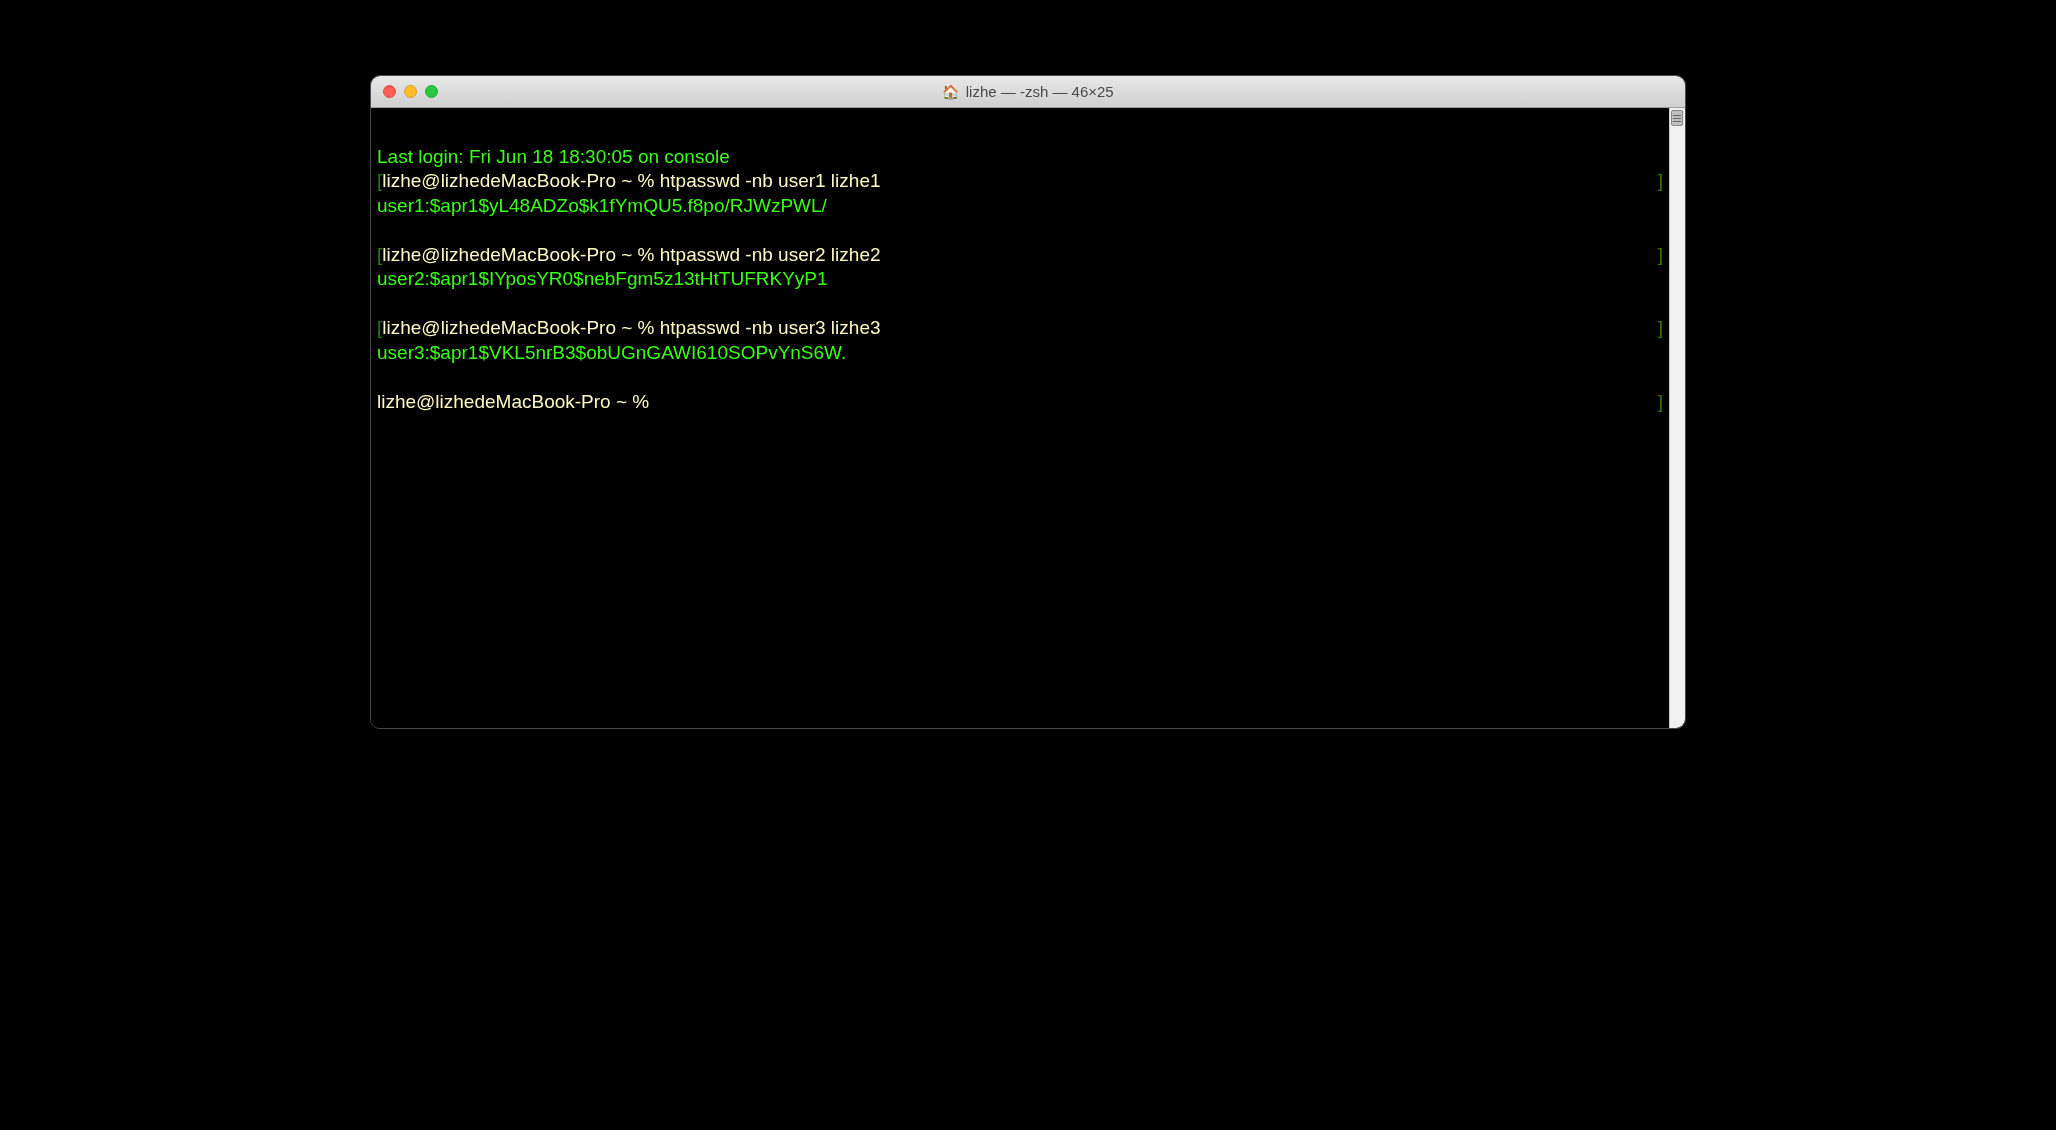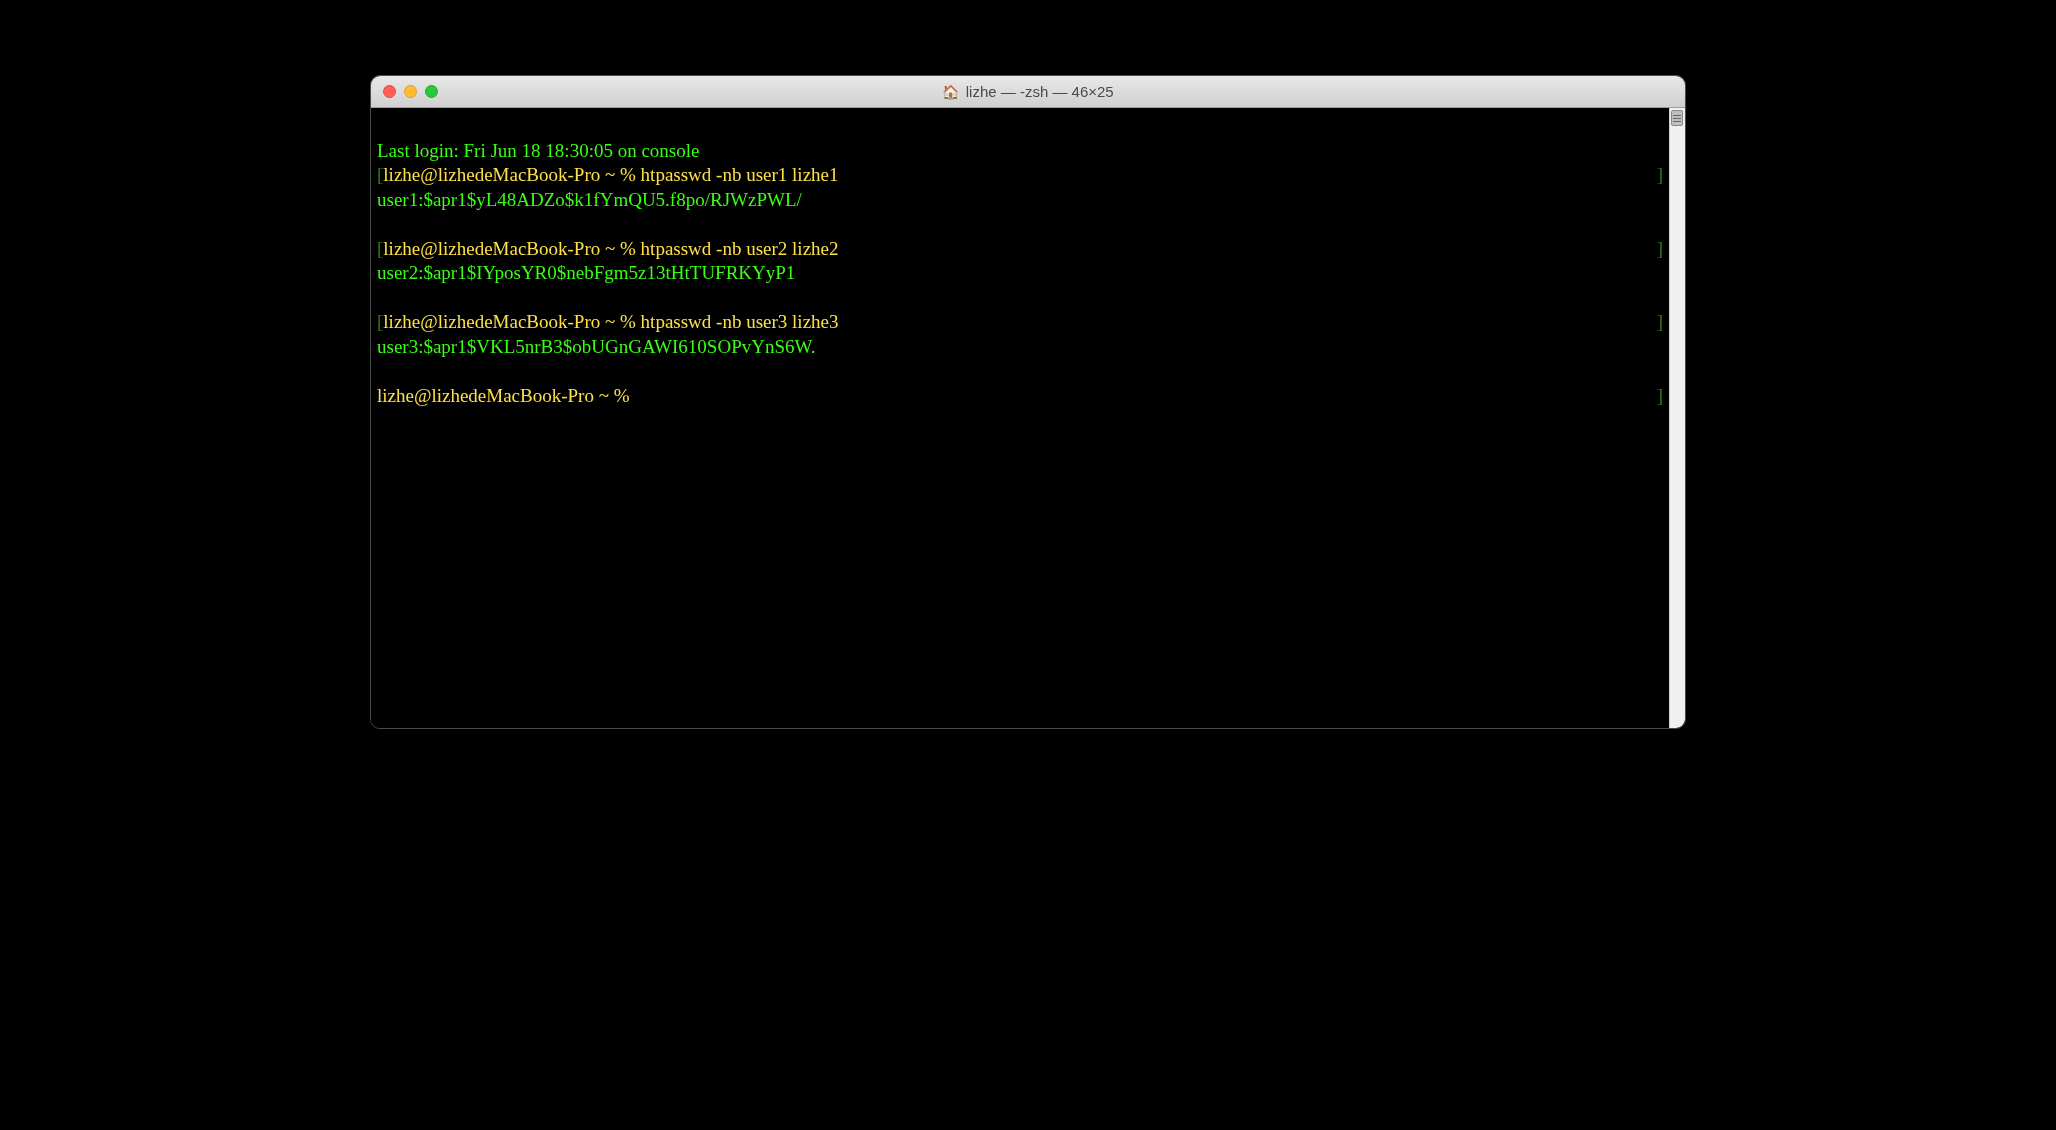--- a/index.html
+++ b/index.html
@@ -62,8 +62,8 @@
     }
     .terminal-content {
       flex: 1;
-      padding: 6px 6px;
-      font-family: Liberation Serif, serif;
+      padding: 12px 6px;
+      font-family: Liberation Sans, sans-serif;
       font-size: 19px;
       line-height: 24.5px;
       color: #39ff14;

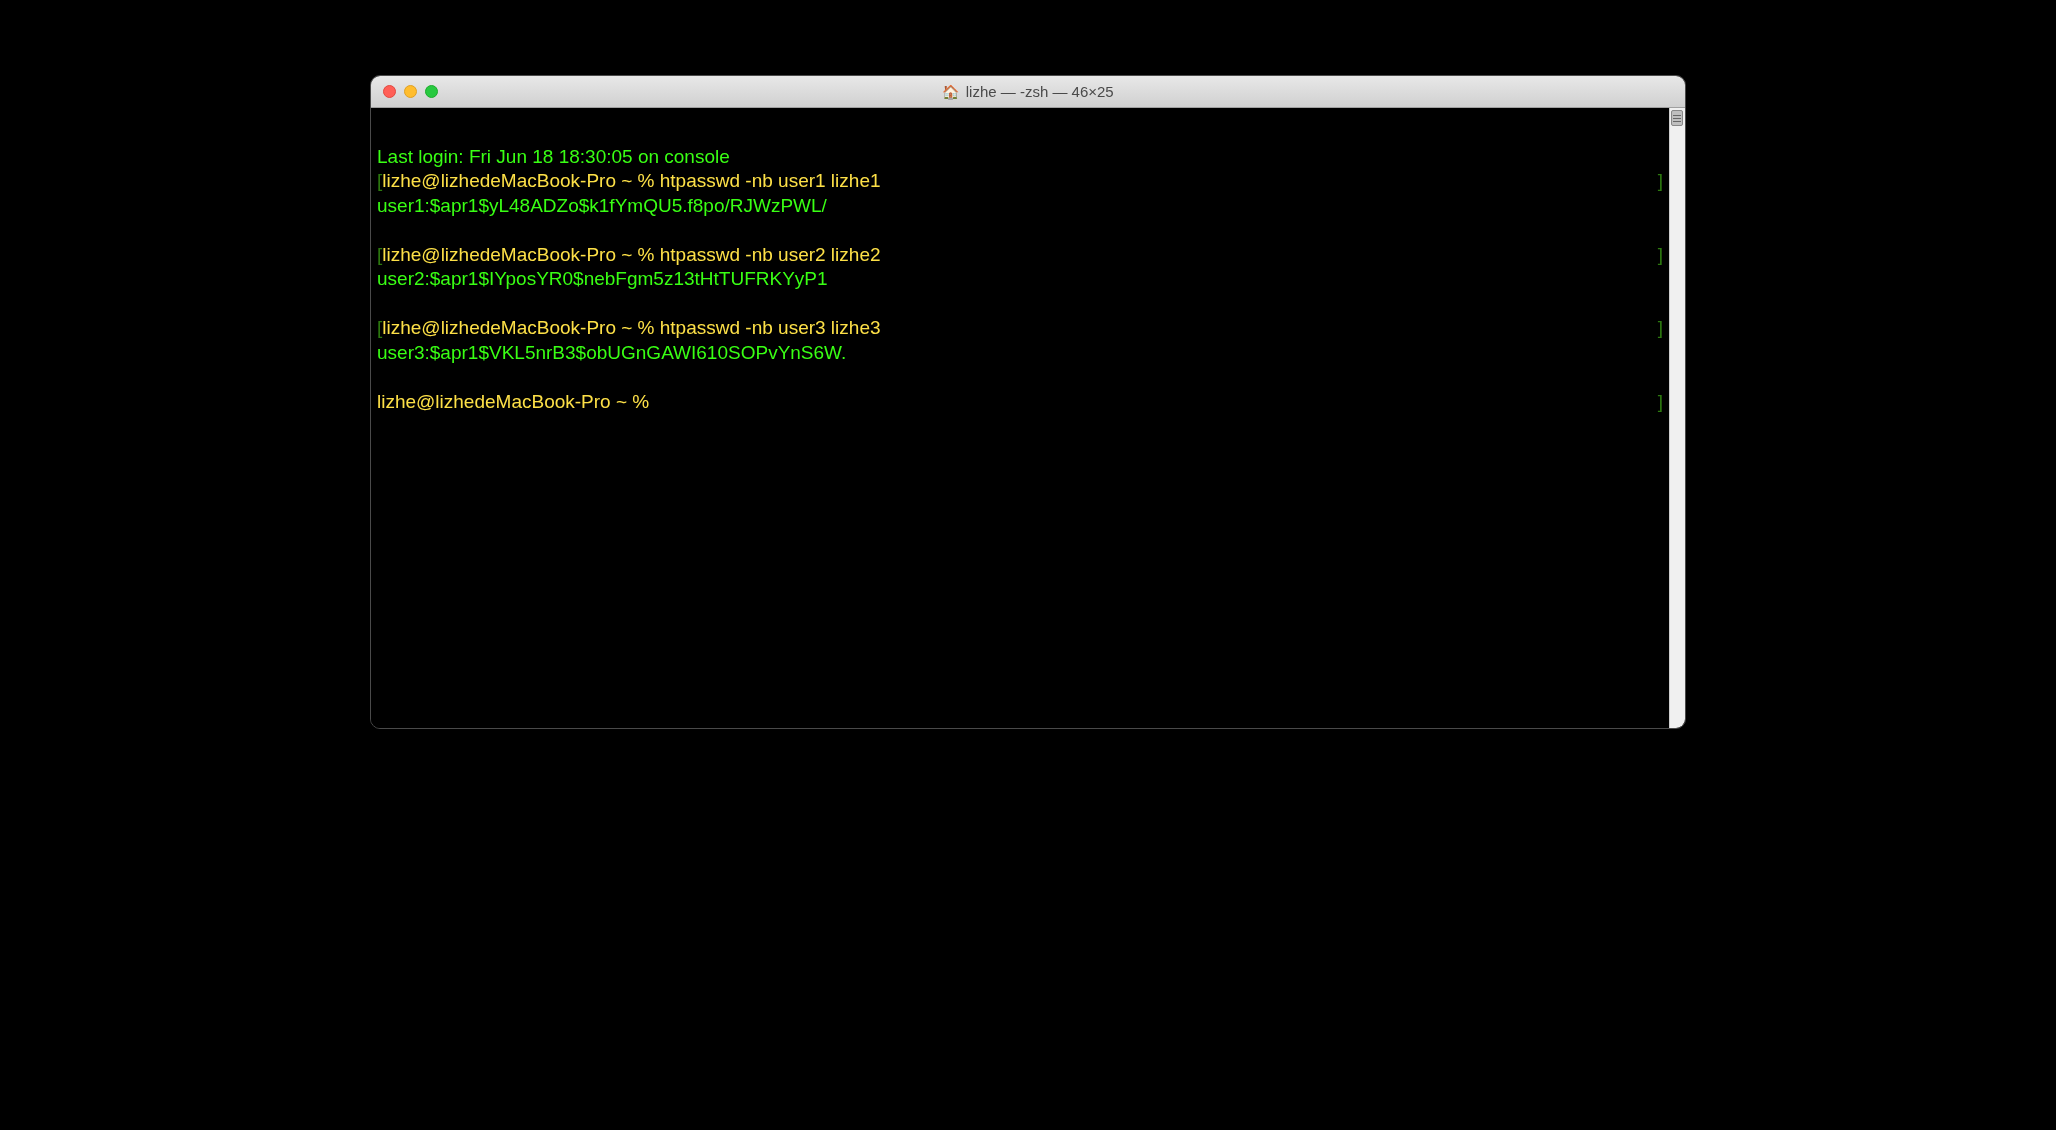--- a/index.html
+++ b/index.html
@@ -76,7 +76,7 @@
       justify-content: space-between;
       color: #2d7a0f;
     }
-    .bracket-row .cmd { color: #fde047; }
+    .bracket-row .cmd { color: #fef9c3; }
     .scrollbar-track {
       width: 16px;
       background: #f0f0f0;

